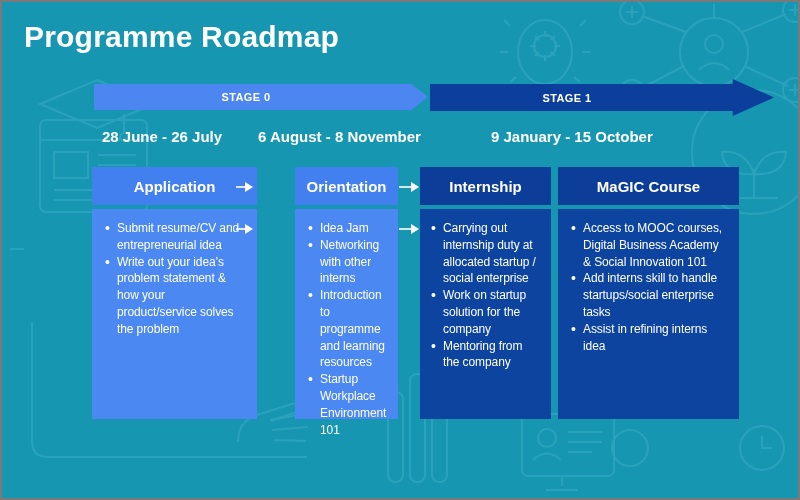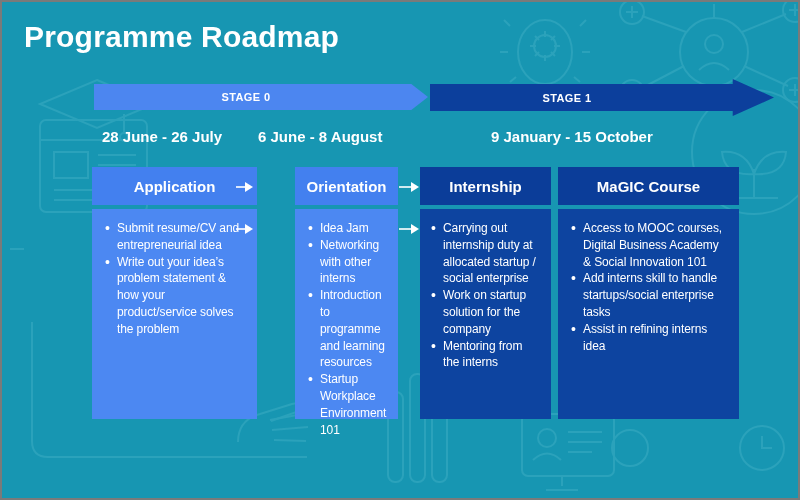--- a/index.html
+++ b/index.html
@@ -135,7 +135,7 @@
   </div>
 
   <div class="date date1">28 June - 26 July</div>
-  <div class="date date2">6 June - 8 August</div>
+  <div class="date date2">6 August - 8 November</div>
   <div class="date date3">9 January - 15 October</div>
 
   <div class="col light" style="left:90px; width:165px;">

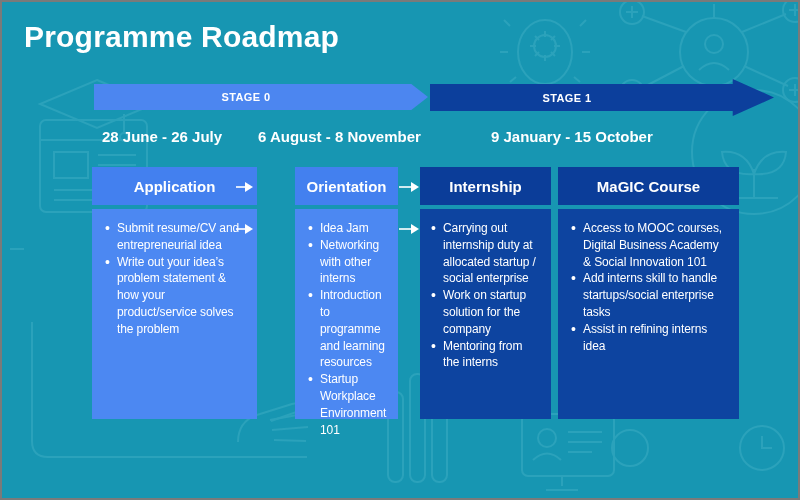--- a/index.html
+++ b/index.html
@@ -166,7 +166,7 @@
       <ul>
         <li>Carrying out internship duty at allocated startup / social enterprise</li>
         <li>Work on startup solution for the company</li>
-        <li>Mentoring from the interns</li>
+        <li>Mentoring from the company</li>
       </ul>
     </div>
   </div>

